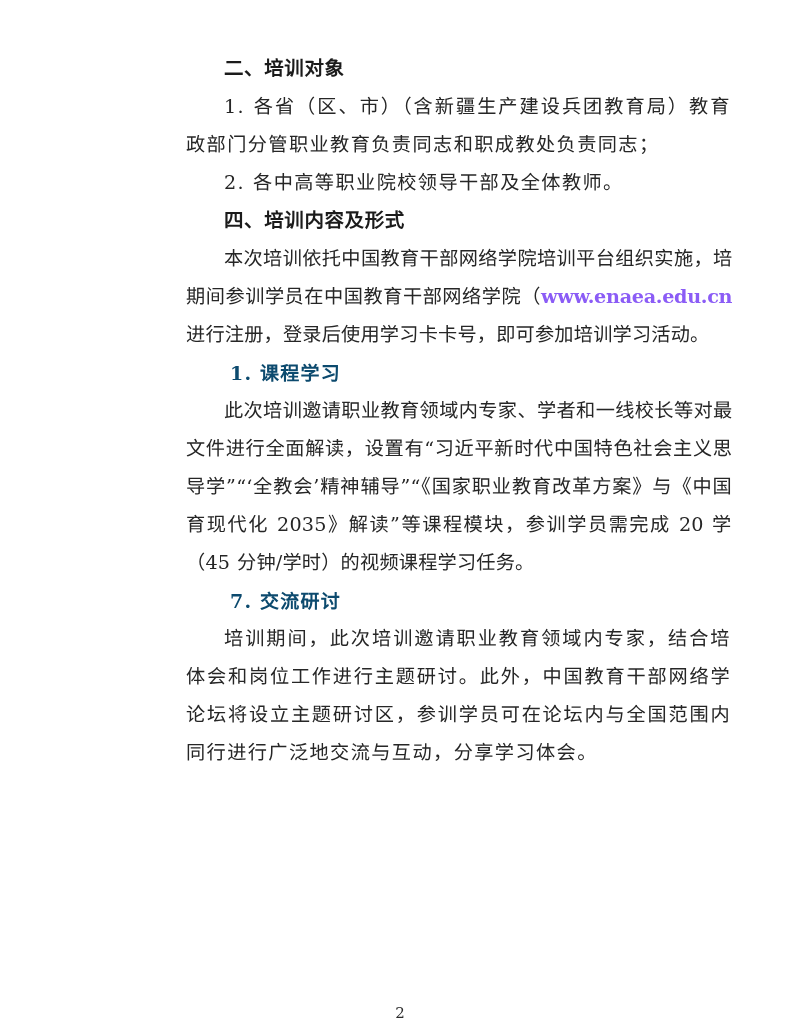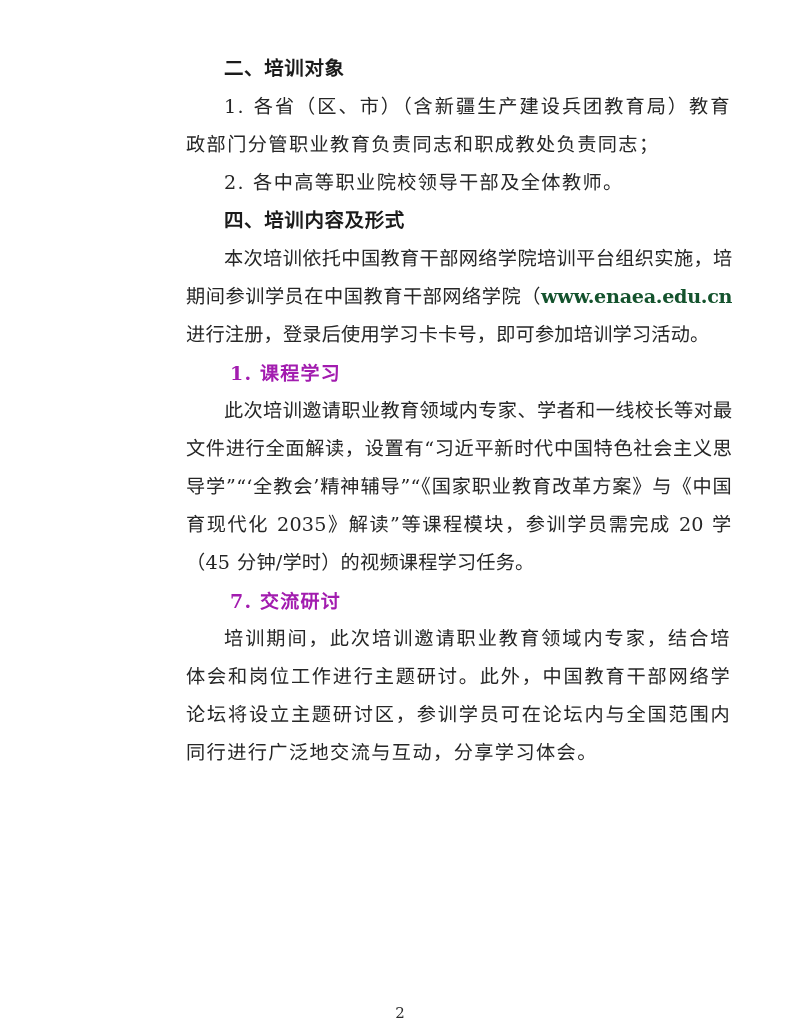--- a/index.html
+++ b/index.html
@@ -75,7 +75,7 @@
     font-family: "DejaVu Serif", "Liberation Serif", serif;
     font-weight: bold;
     letter-spacing: -0.3px;
-    color: #14532d;
+    color: #8b5cf6;
   }
 
   

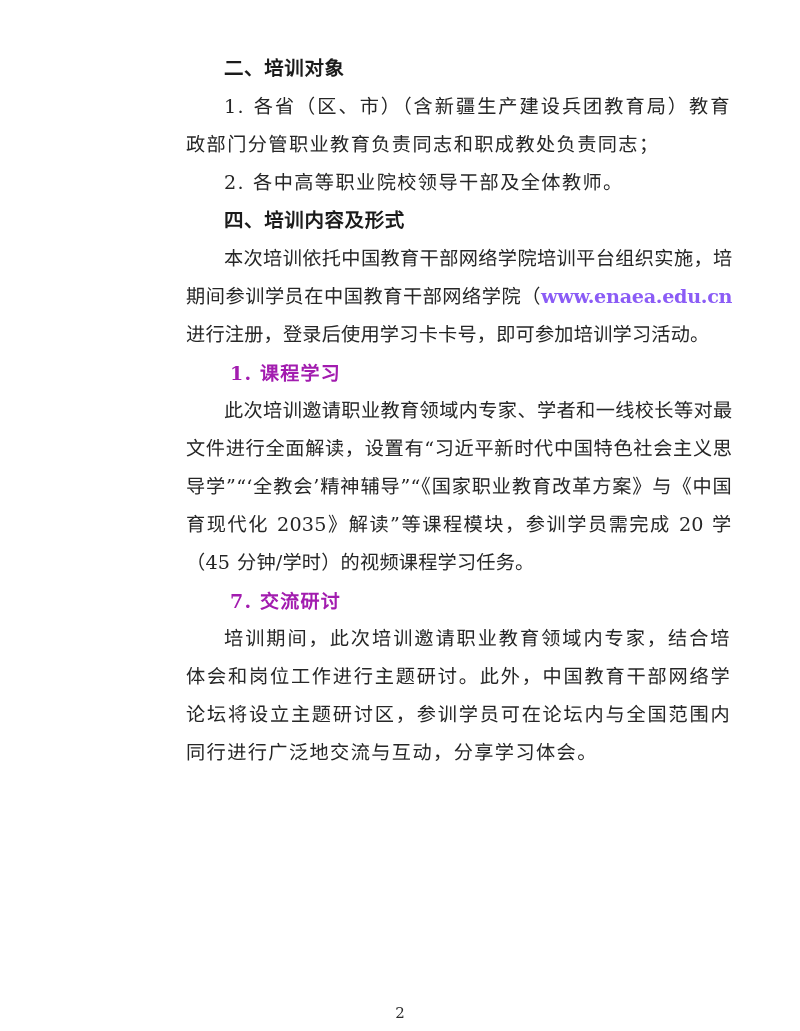--- a/index.html
+++ b/index.html
@@ -45,7 +45,7 @@
   .subheading {
     font-family: "DejaVu Serif", "Liberation Serif", serif;
     font-size: 19px;
-    color: #a21caf;
+    color: #0c4a6e;
     line-height: 38px;
     margin: 0;
     padding-left: 44px;

